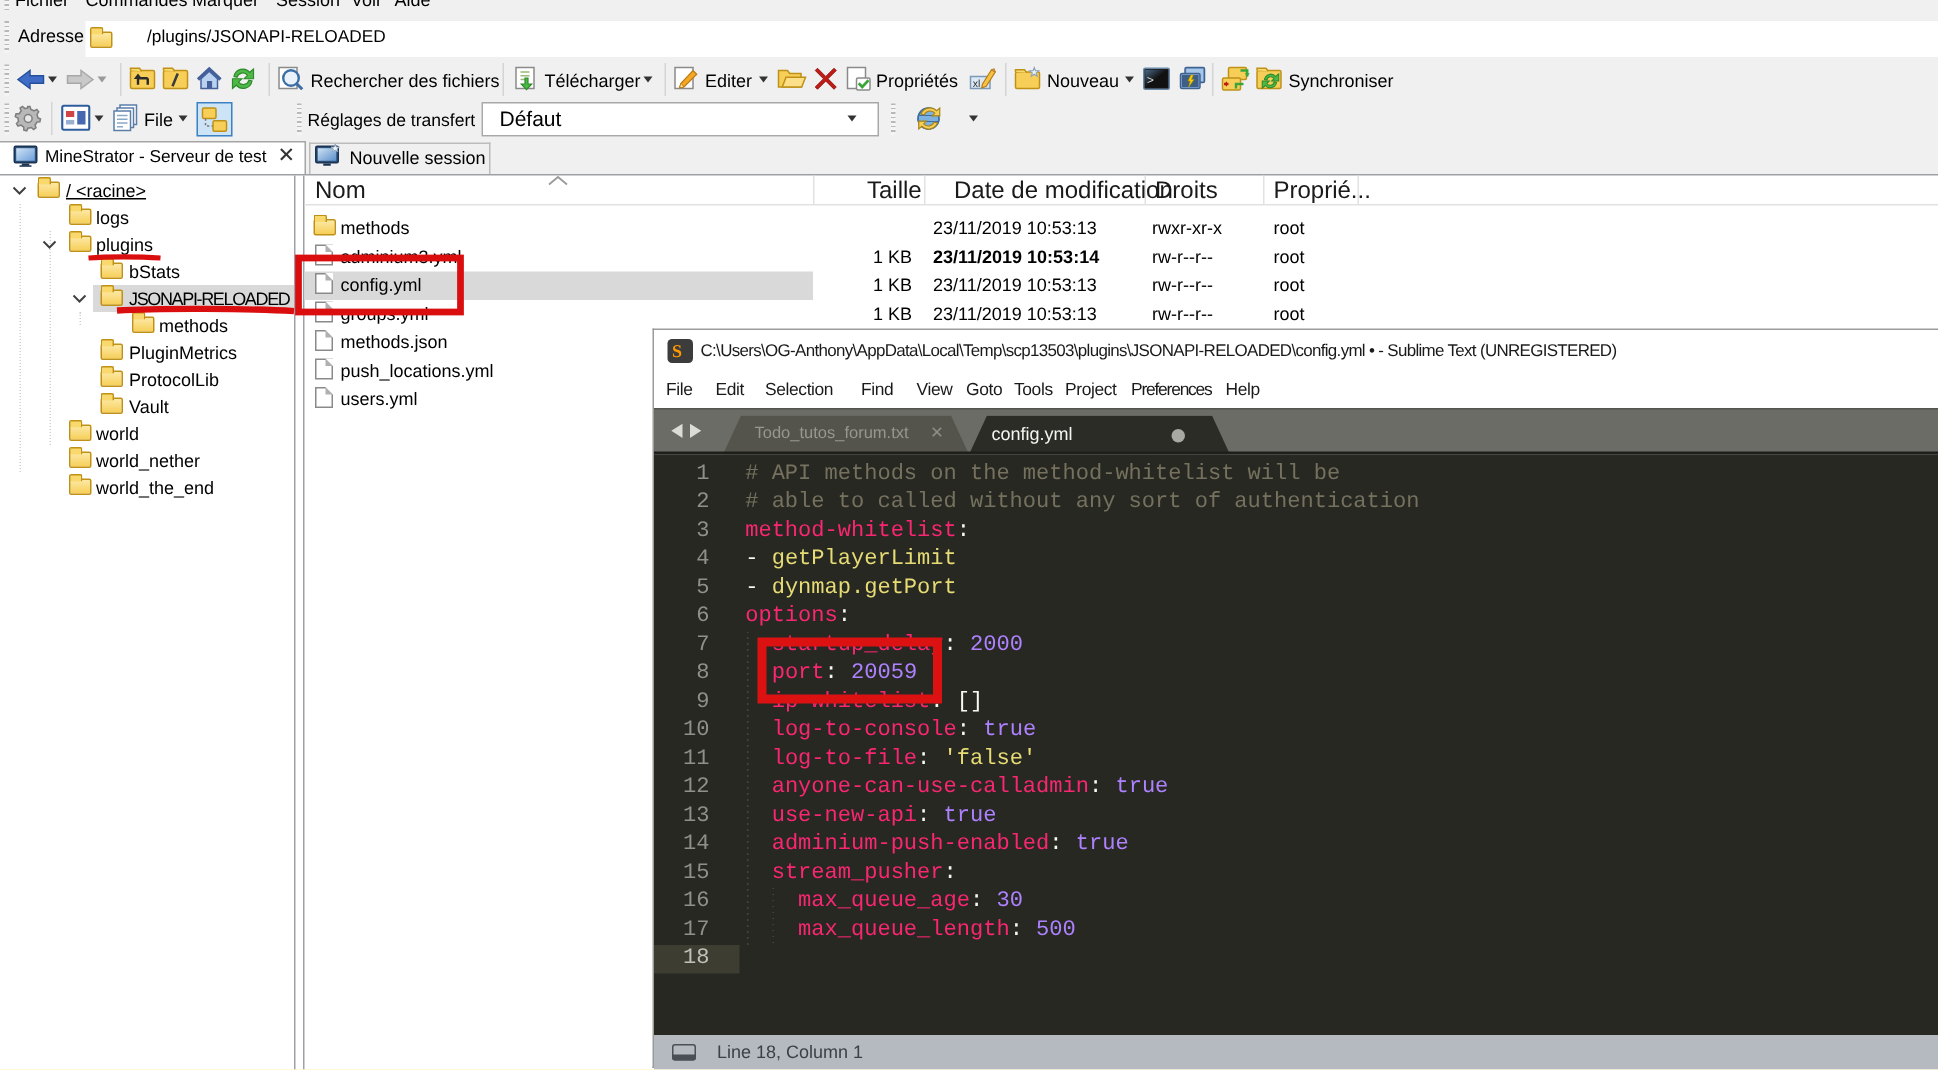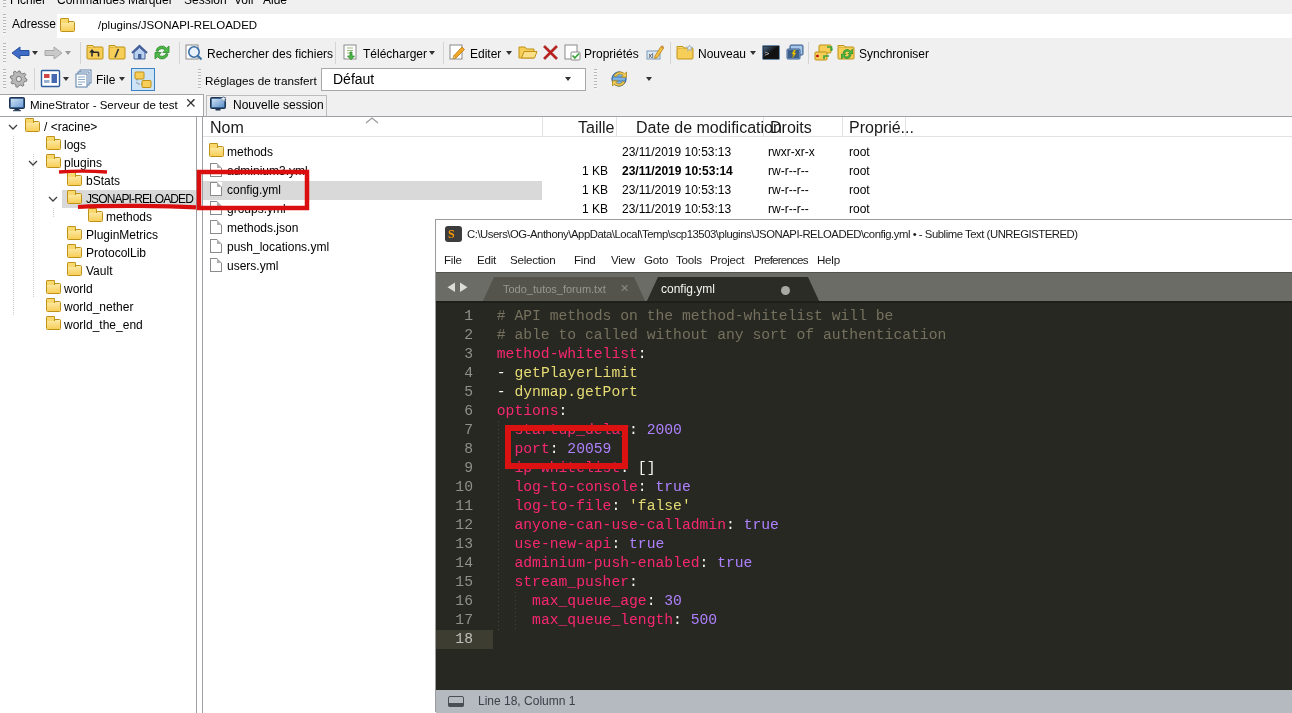--- a/index.html
+++ b/index.html
@@ -327,7 +327,7 @@
         <path d="M1 1 L5 5 L9 1" fill="none" stroke="#404040" stroke-width="1.3"></path>
       </svg>
   <div class="fold" style="left:25px;top:121px;"></div>
-  <div class="tree-row" style="left:44px;top:118px;">/ &lt;racine&gt;</div>
+  <div class="tree-row" style="left:44px;top:118px;text-decoration:underline;">/ &lt;racine&gt;</div>
   <div class="fold" style="left:46px;top:139px;"></div>
   <div class="tree-row" style="left:64px;top:136px;">logs</div>
   <svg style="left:28px;top:160px;" width="10" height="6">

